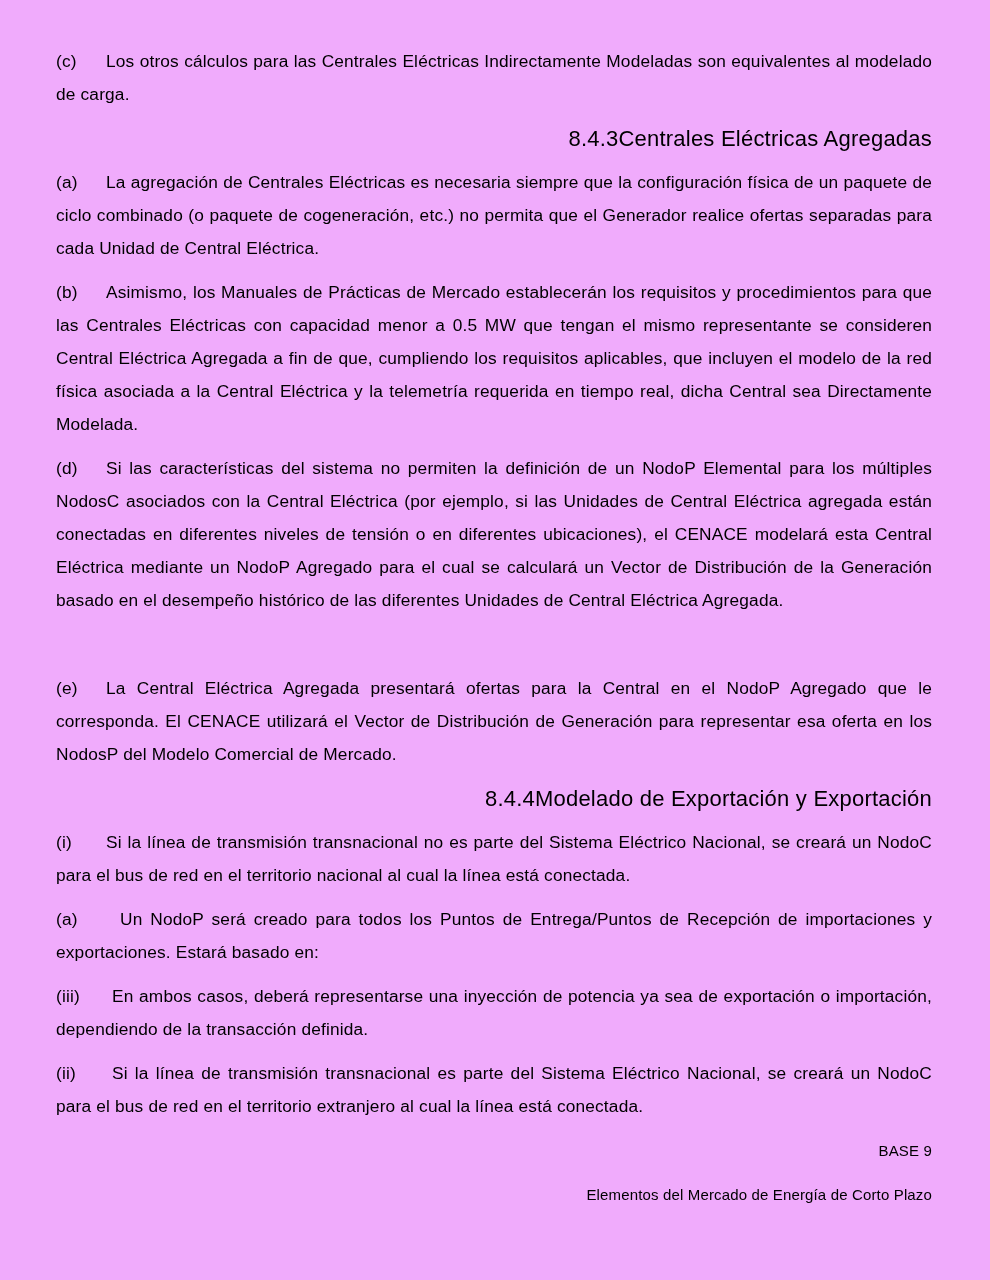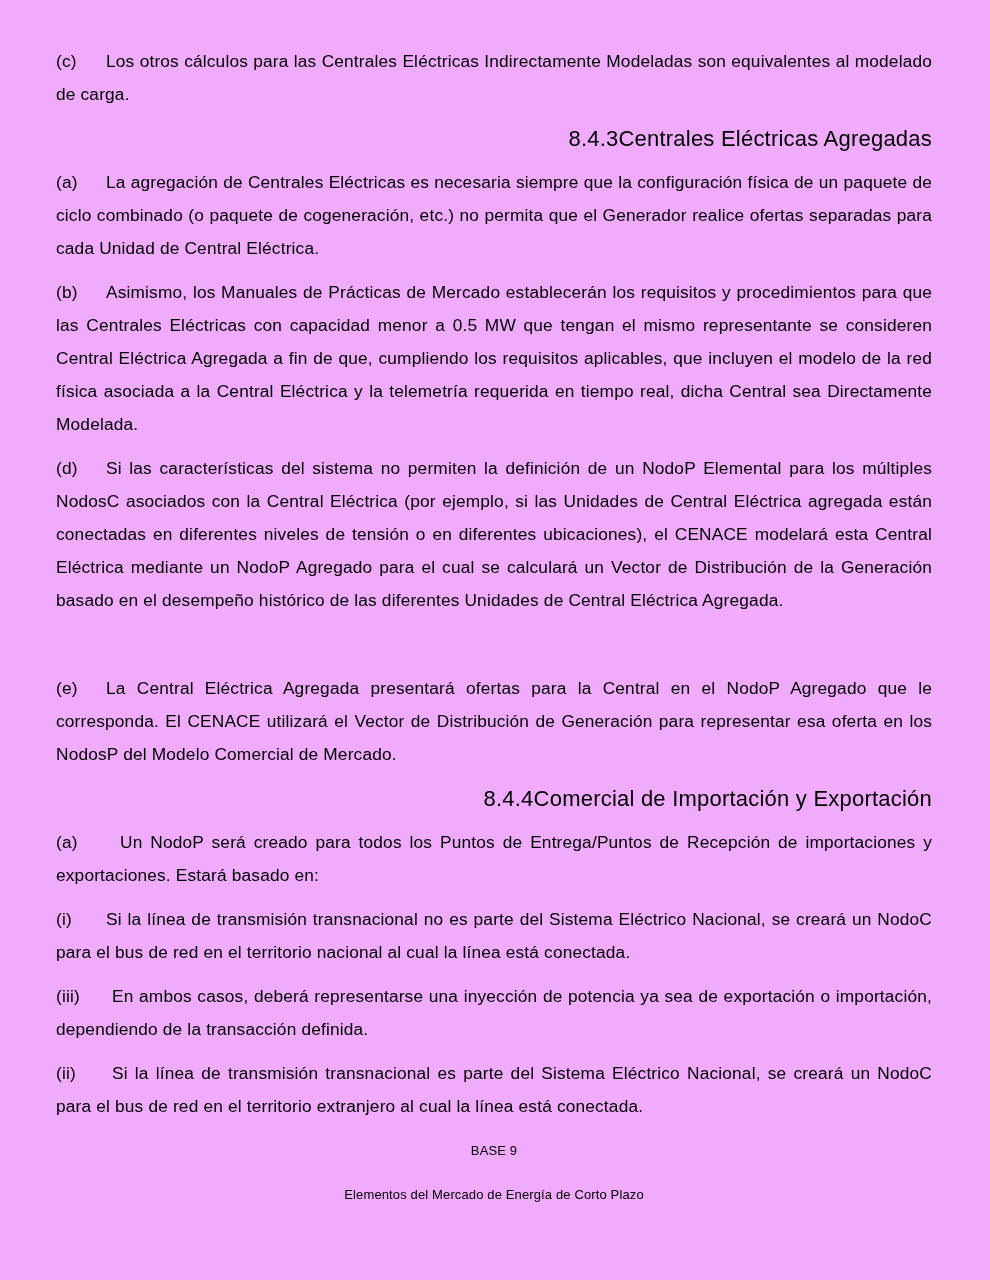--- a/index.html
+++ b/index.html
@@ -86,7 +86,7 @@
 
     <p class="para"><span class="marker w-sm">(e)</span><span>La Central Eléctrica Agregada presentará ofertas para la Central en el NodoP Agregado que le corresponda. El CENACE utilizará el Vector de Distribución de Generación para representar esa oferta en los NodosP del Modelo Comercial de Mercado.</span></p>
 
-    <p class="heading"><span class="num">8.4.4</span><span>Comercial de Importación y Exportación</span></p>
+    <p class="heading"><span class="num">8.4.4</span><span>Modelado de Exportación y Exportación</span></p>
 
     <p class="para"><span class="marker w-lg">(a)</span><span>Un NodoP será creado para todos los Puntos de Entrega/Puntos de Recepción de importaciones y exportaciones. Estará basado en:</span></p>
 

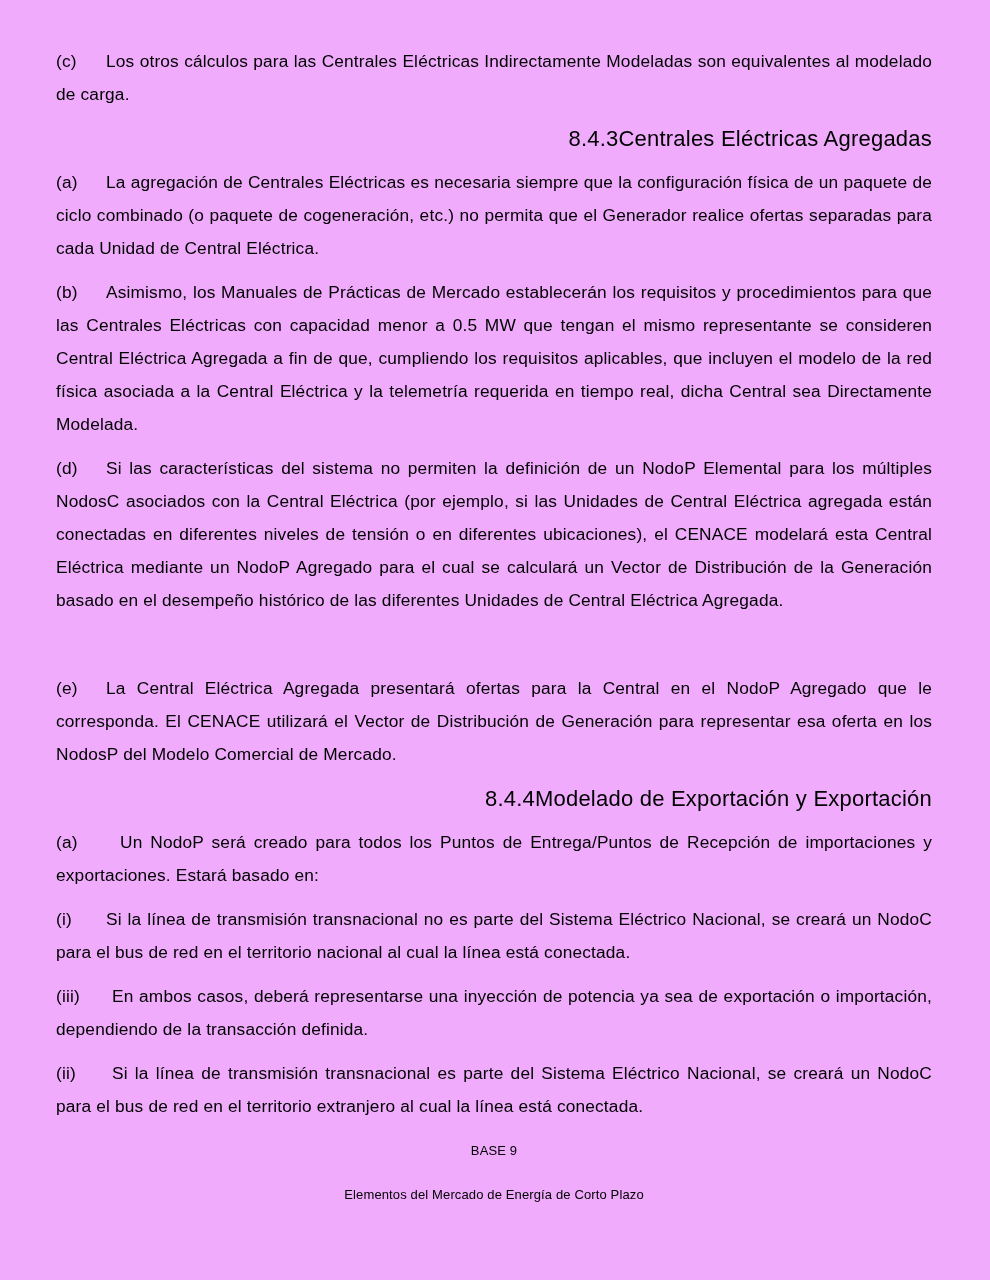--- a/index.html
+++ b/index.html
@@ -88,9 +88,9 @@
 
     <p class="heading"><span class="num">8.4.4</span><span>Modelado de Exportación y Exportación</span></p>
 
+    <p class="para"><span class="marker w-sm">(i)</span><span>Si la línea de transmisión transnacional no es parte del Sistema Eléctrico Nacional, se creará un NodoC para el bus de red en el territorio nacional al cual la línea está conectada.</span></p>
+
     <p class="para"><span class="marker w-lg">(a)</span><span>Un NodoP será creado para todos los Puntos de Entrega/Puntos de Recepción de importaciones y exportaciones. Estará basado en:</span></p>
-
-    <p class="para"><span class="marker w-sm">(i)</span><span>Si la línea de transmisión transnacional no es parte del Sistema Eléctrico Nacional, se creará un NodoC para el bus de red en el territorio nacional al cual la línea está conectada.</span></p>
 
     <p class="para"><span class="marker w-md">(iii)</span><span>En ambos casos, deberá representarse una inyección de potencia ya sea de exportación o importación, dependiendo de la transacción definida.</span></p>
 

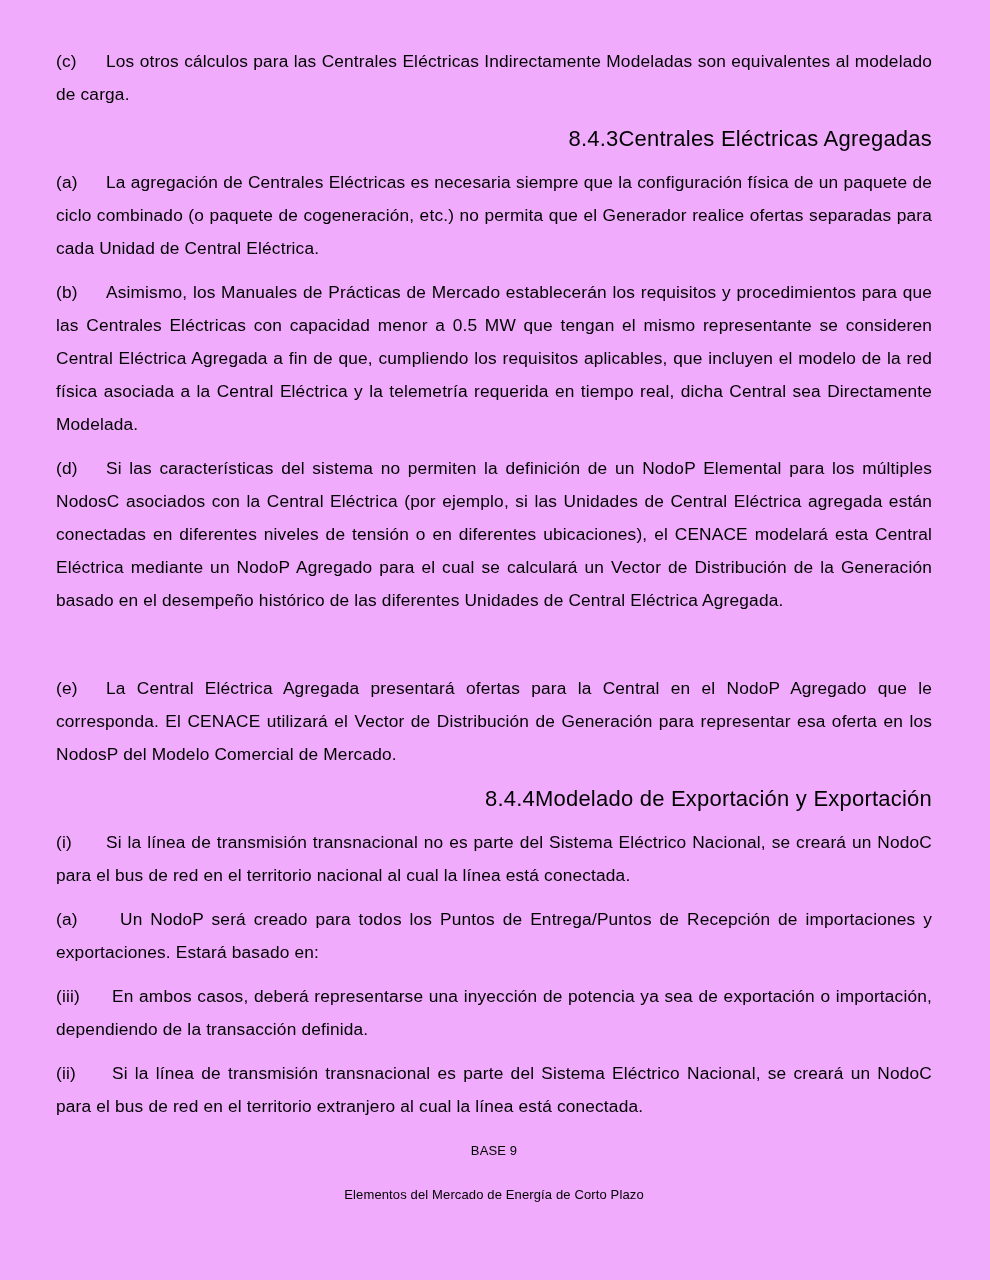--- a/index.html
+++ b/index.html
@@ -45,9 +45,9 @@
   }
   p.plain {
     margin: 0 0 11px 0;
-    font-size: 13px;
+    font-size: 15px;
     line-height: 33px;
-    text-align: center;
+    text-align: right;
     letter-spacing: 0.01em;
   }
   .num {

